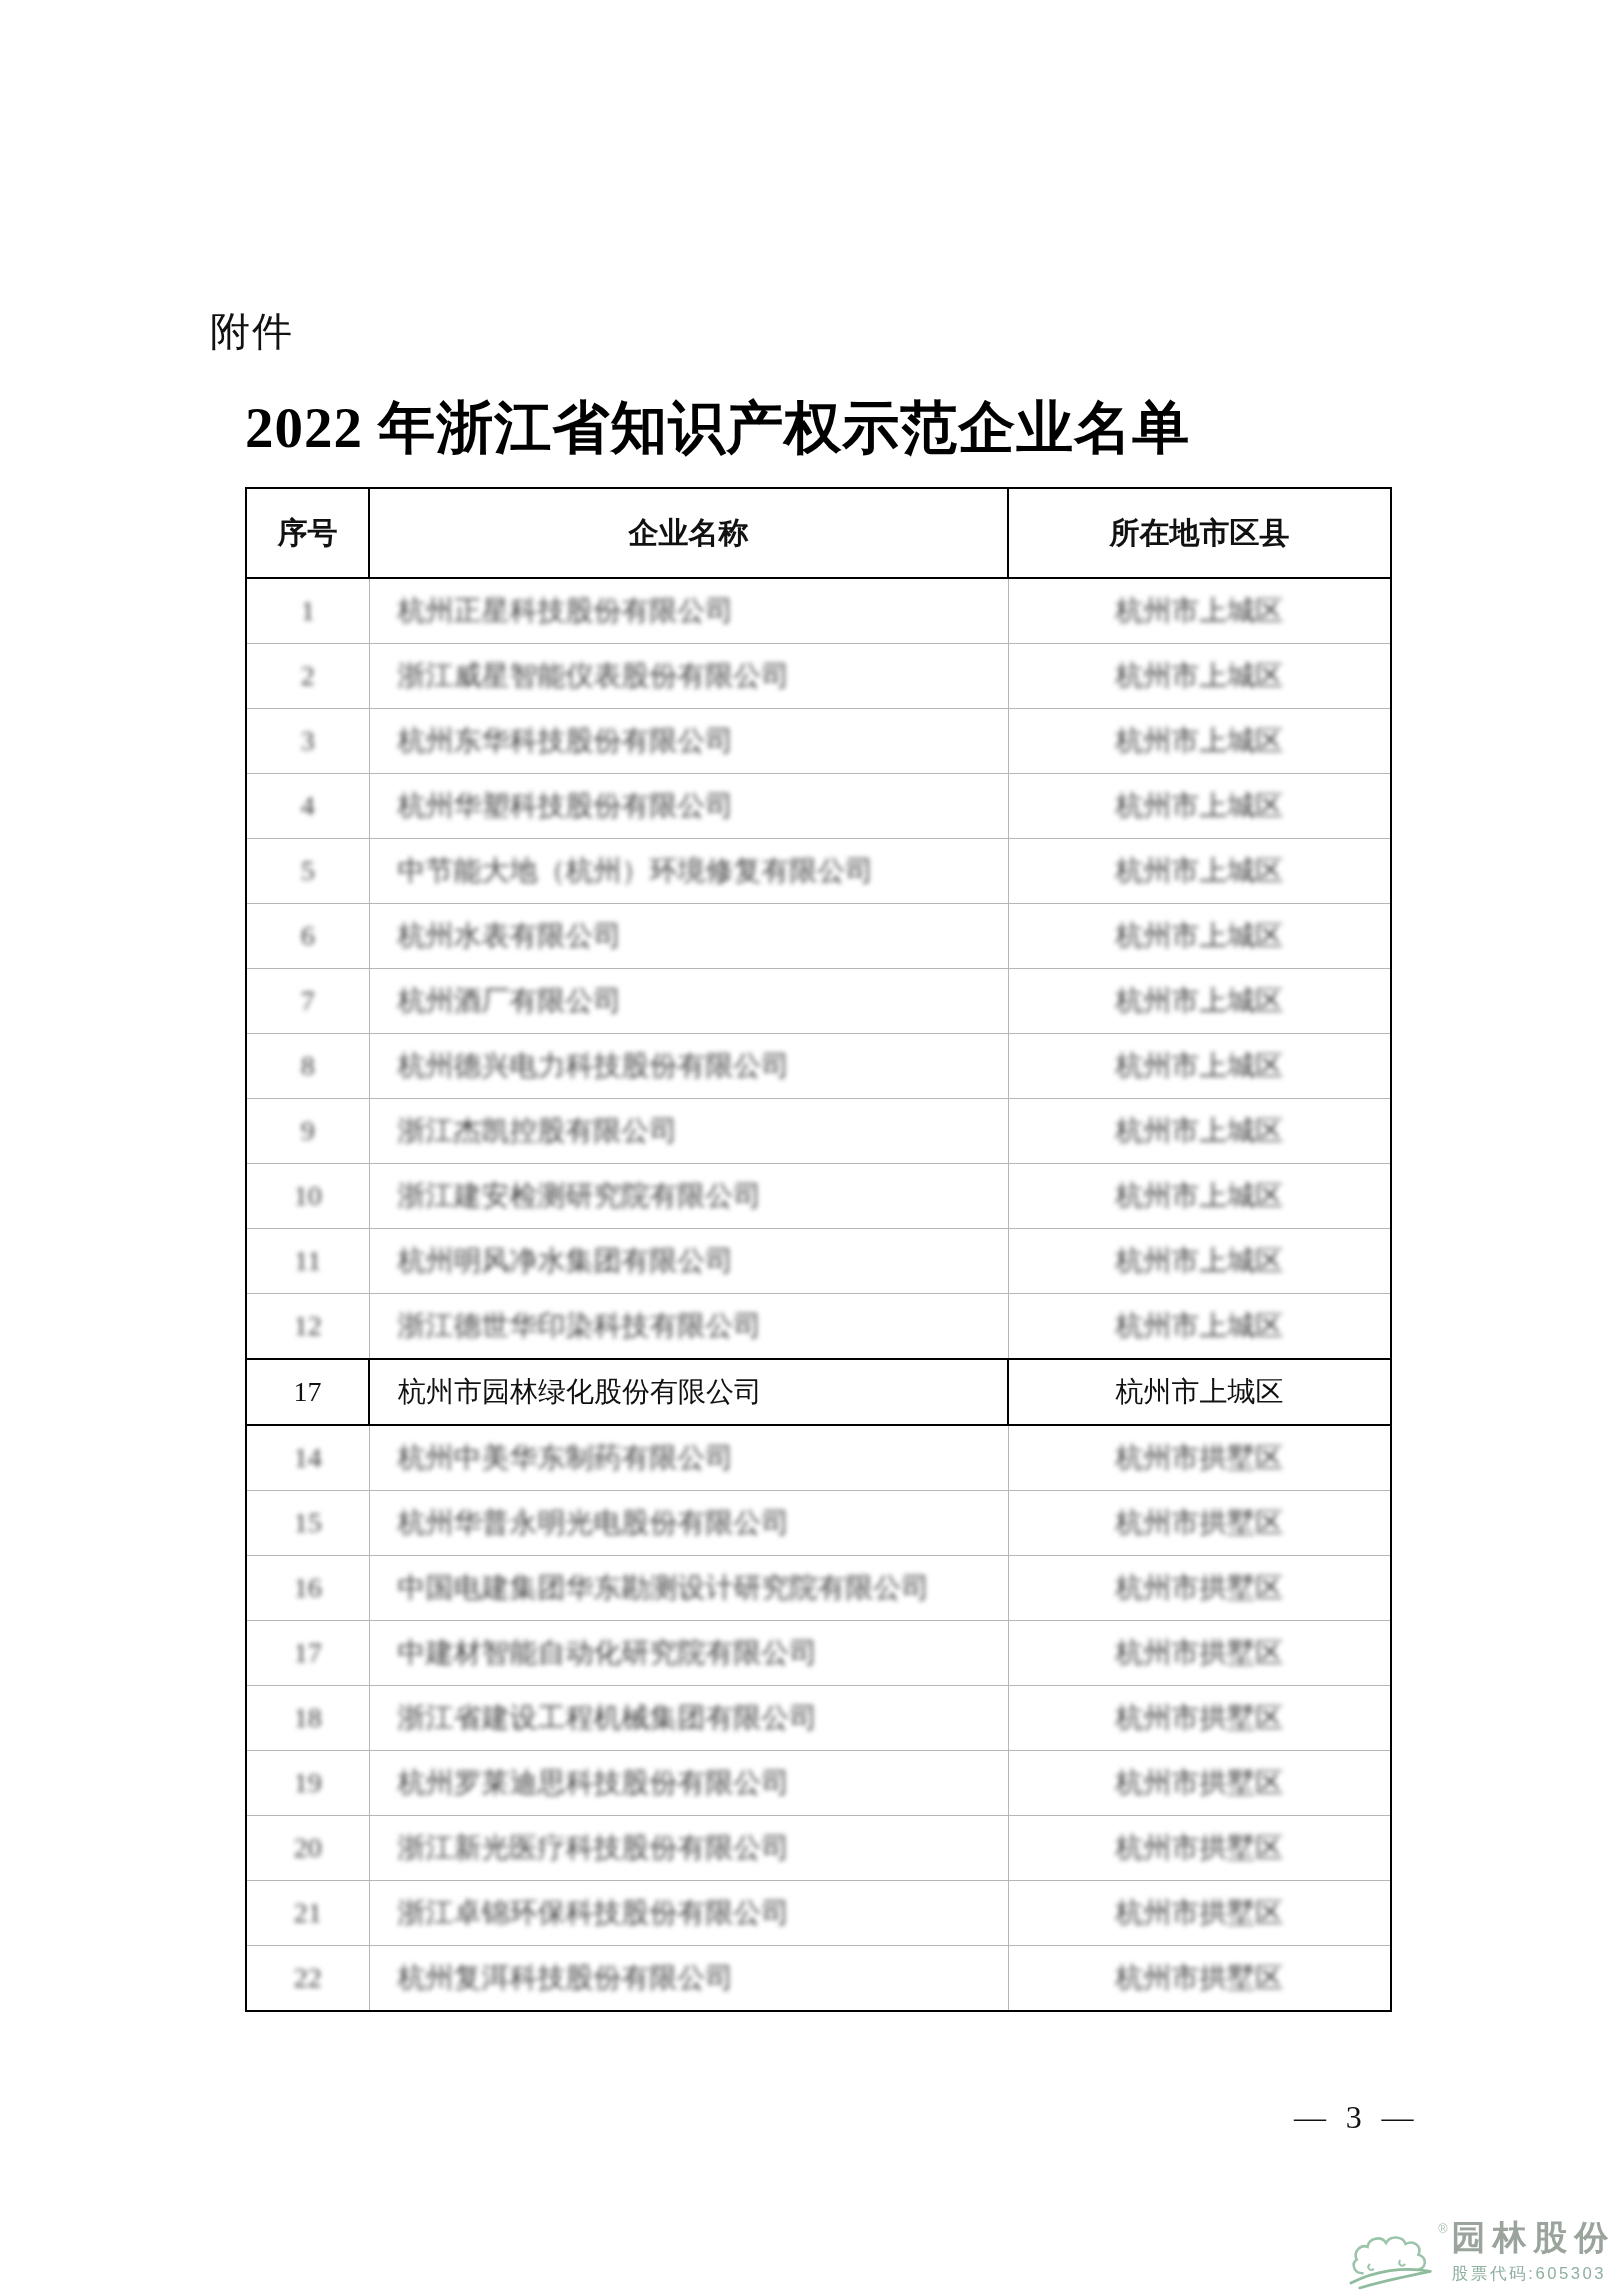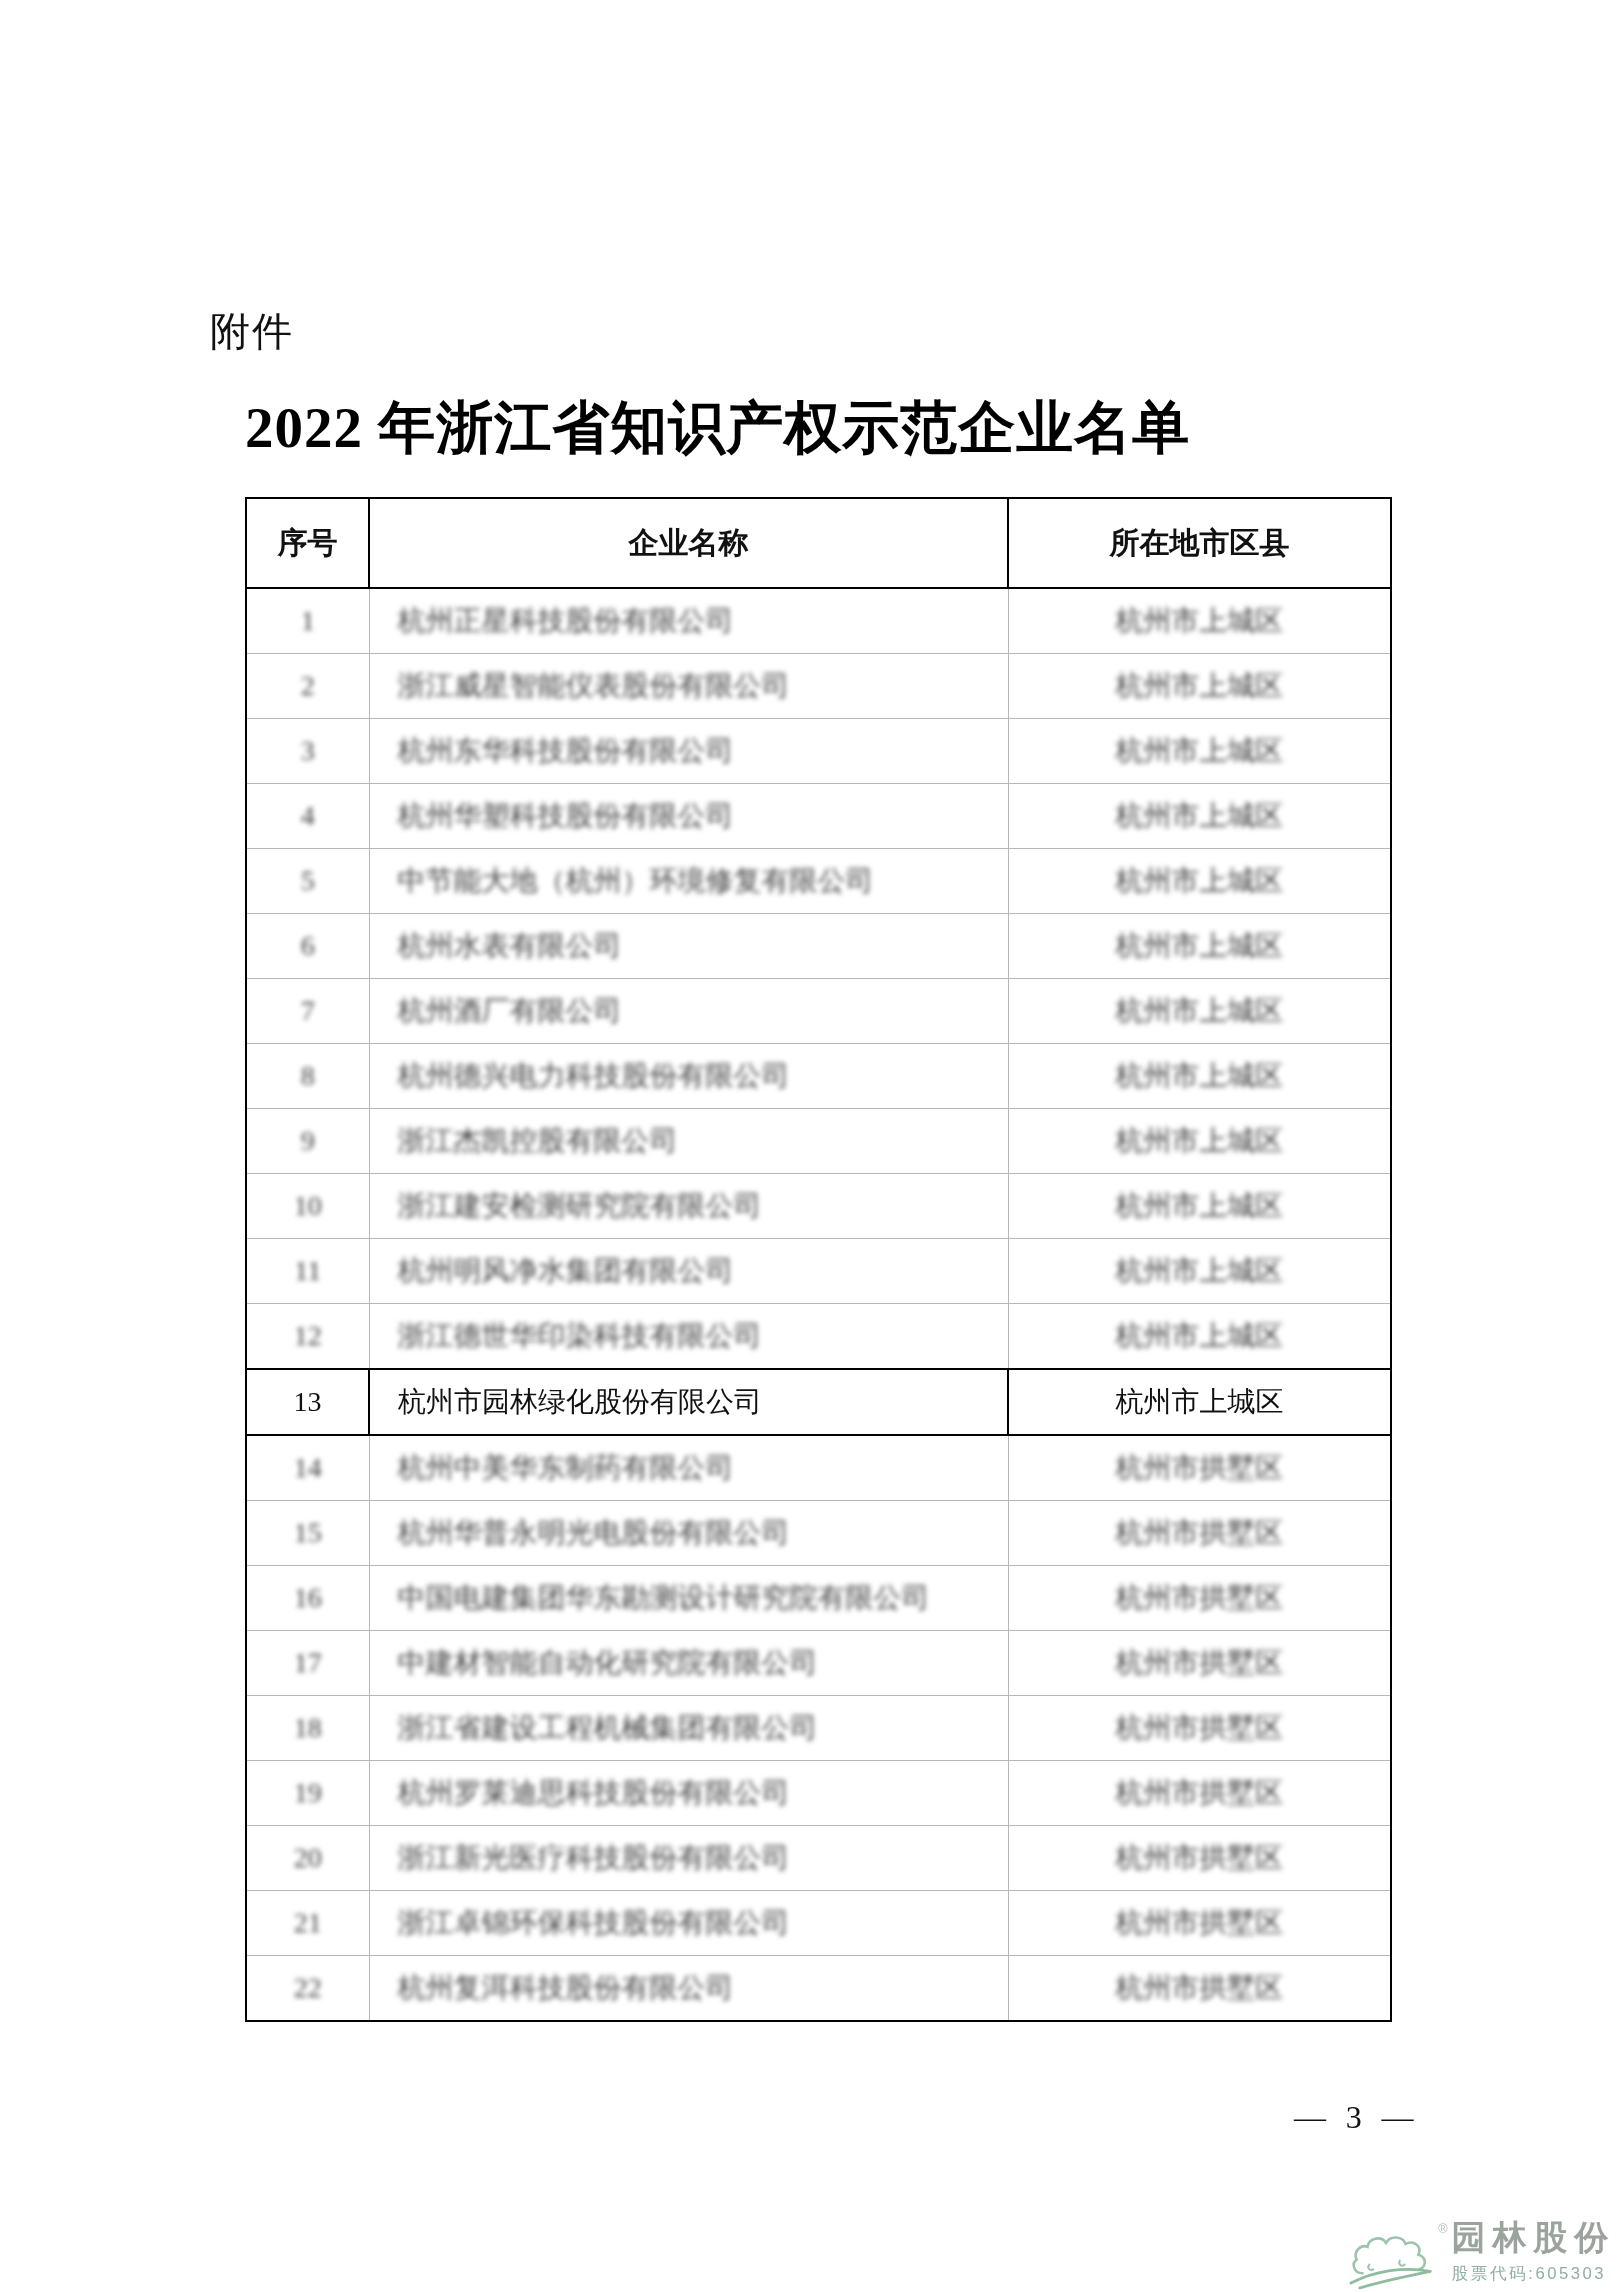--- a/index.html
+++ b/index.html
@@ -35,7 +35,7 @@
   .table-wrap {
     position: absolute;
     left: 245px;
-    top: 497px;
+    top: 487px;
     width: 936px;
   }
   table.company-table {

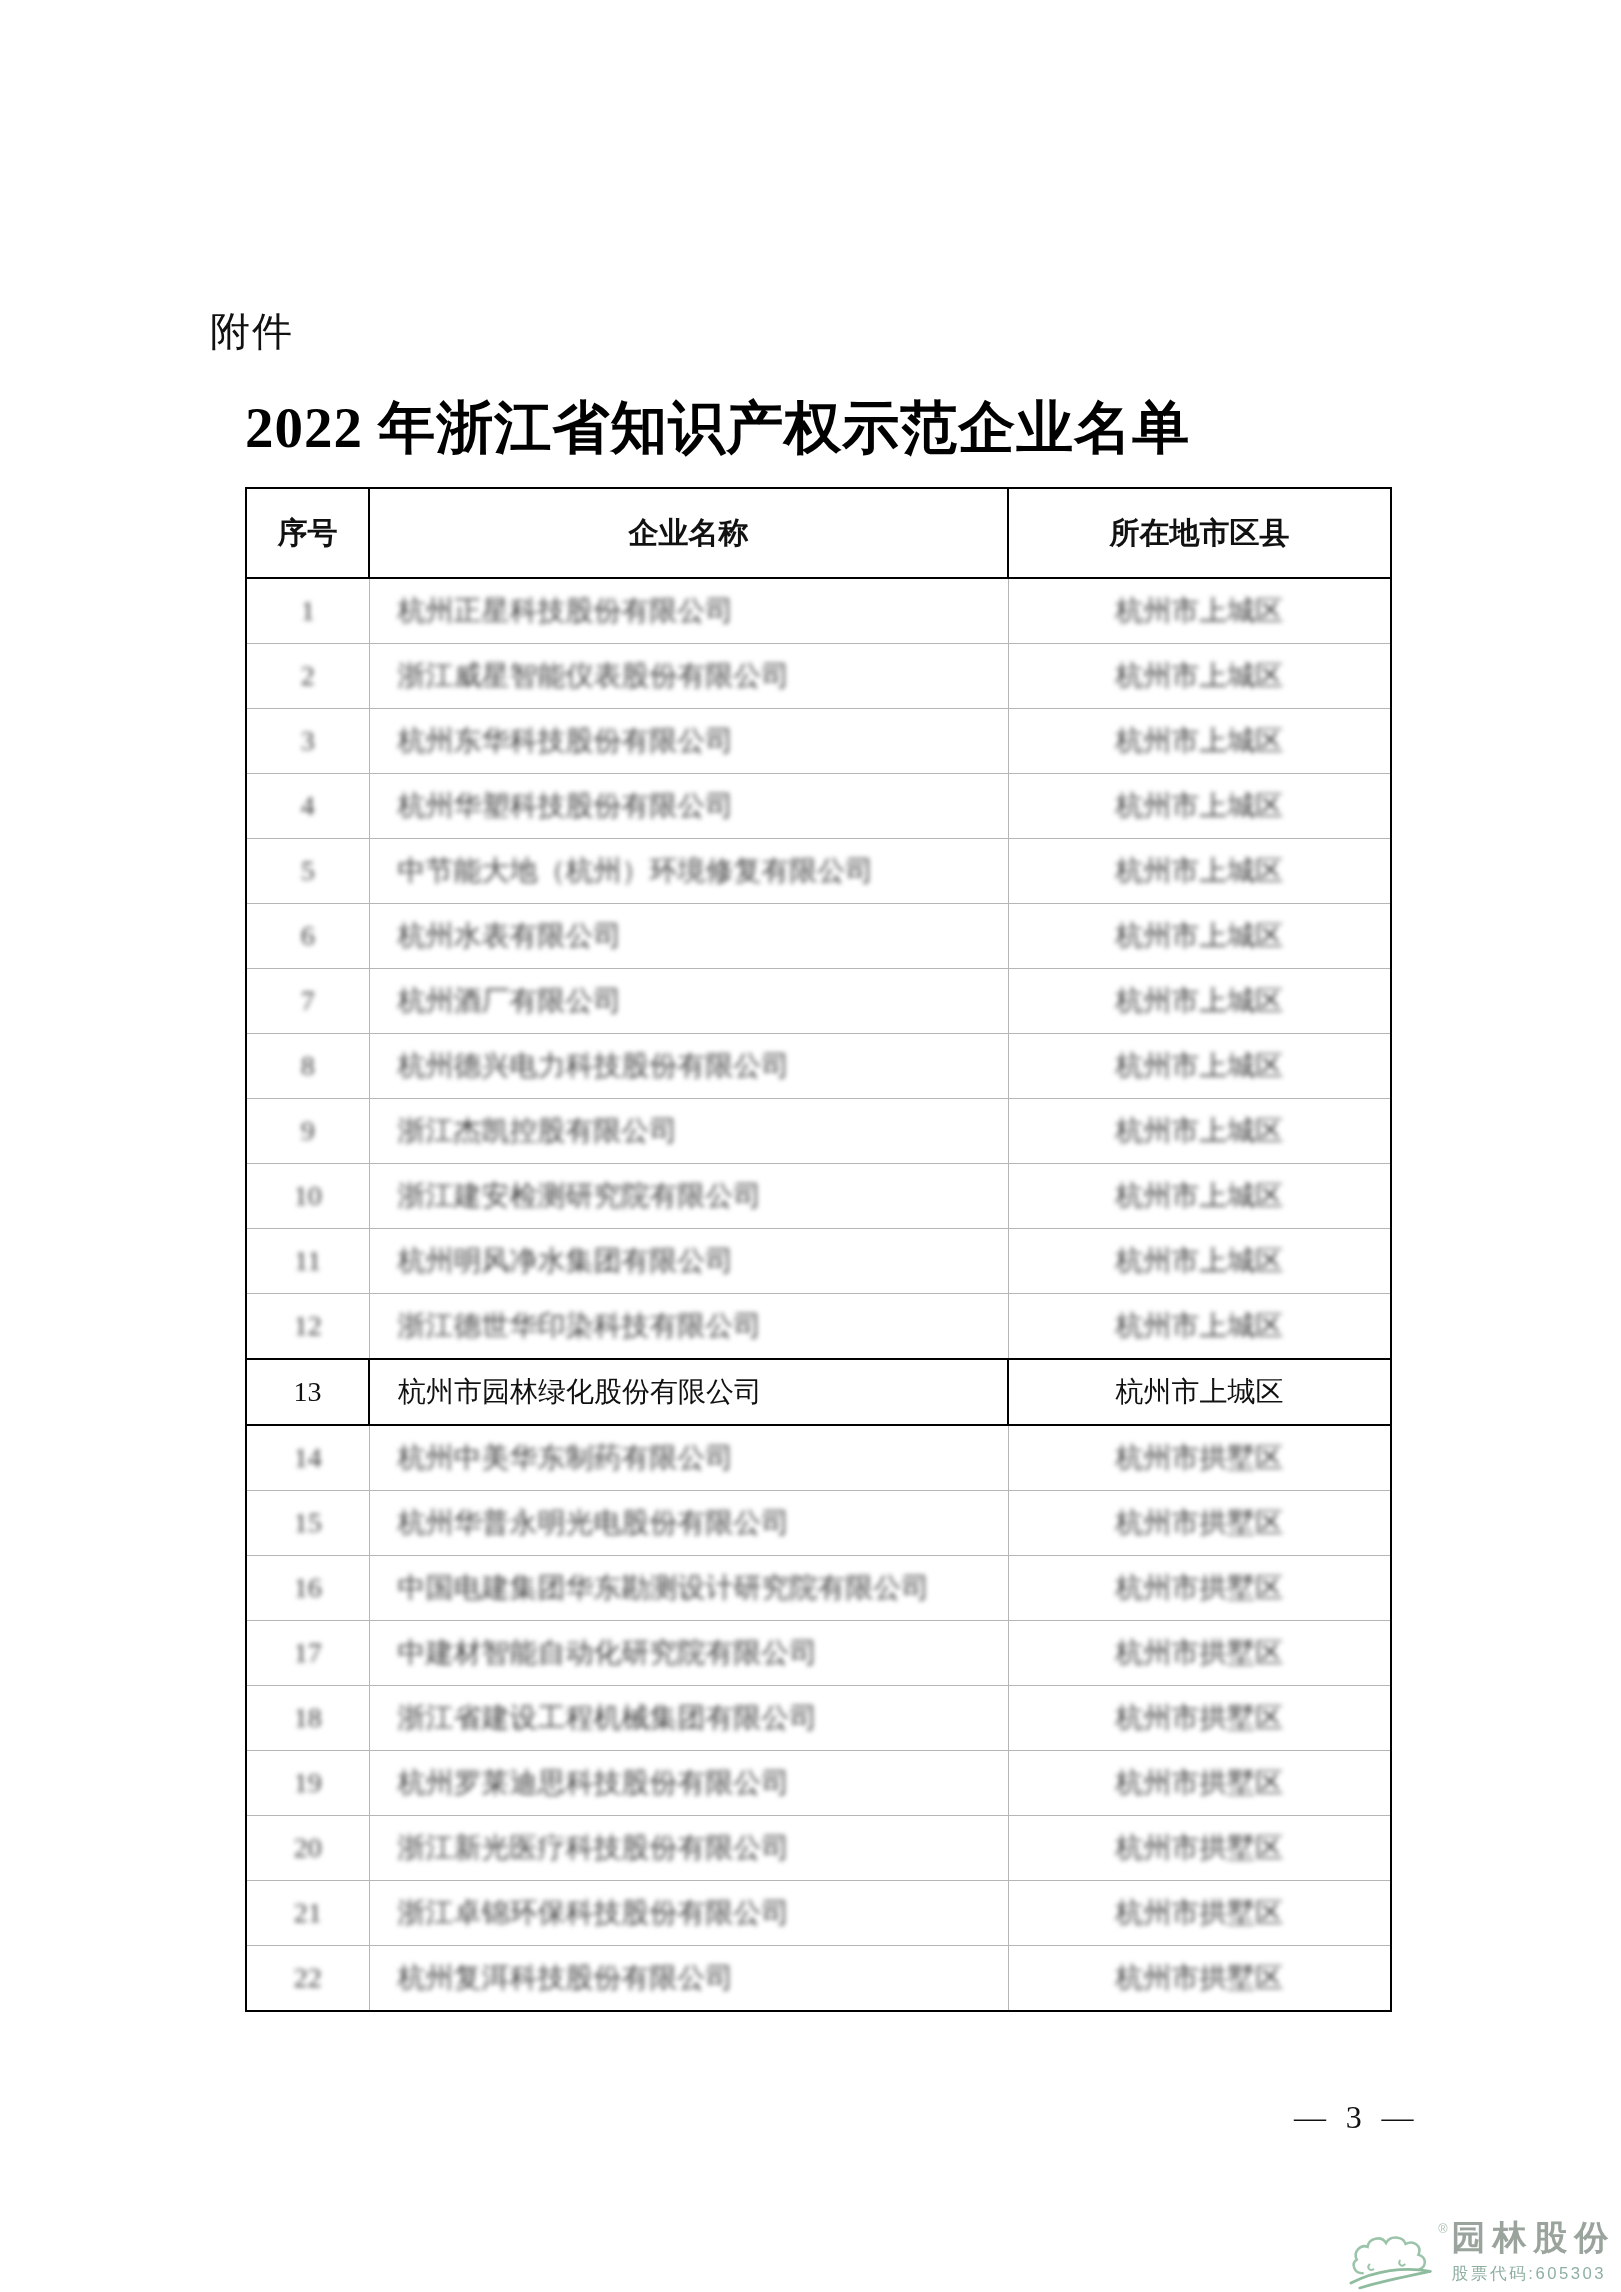--- a/index.html
+++ b/index.html
@@ -203,7 +203,7 @@
             <td class="center"><span class="blur">杭州市上城区</span></td>
           </tr>
           <tr class="sharp-row">
-            <td class="center"><span>13</span></td>
+            <td class="center"><span>17</span></td>
             <td class="left"><span>杭州市园林绿化股份有限公司</span></td>
             <td class="center"><span>杭州市上城区</span></td>
           </tr>

